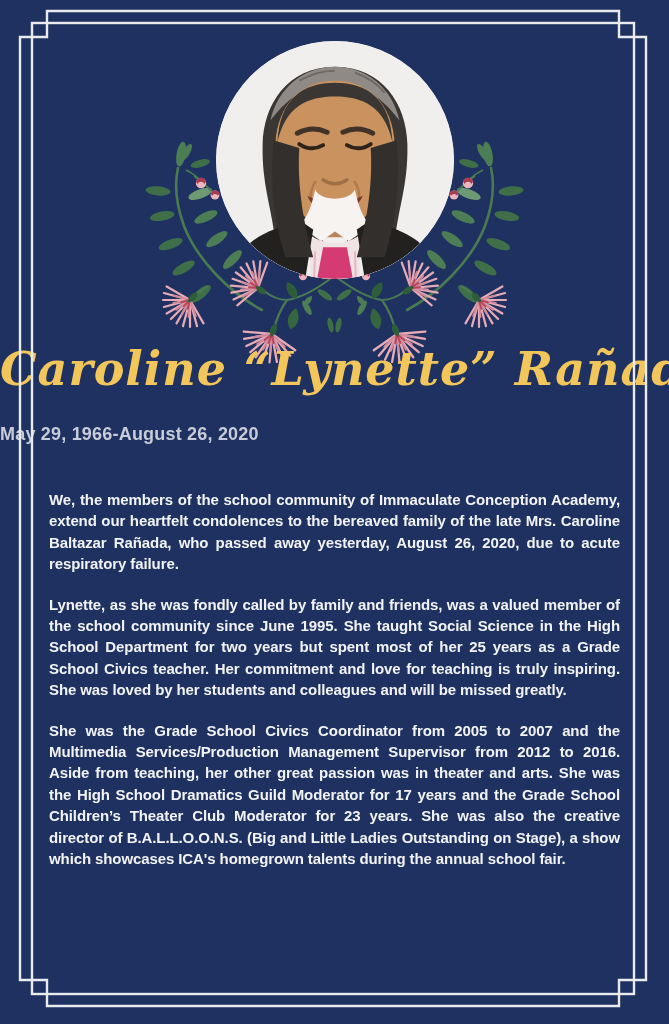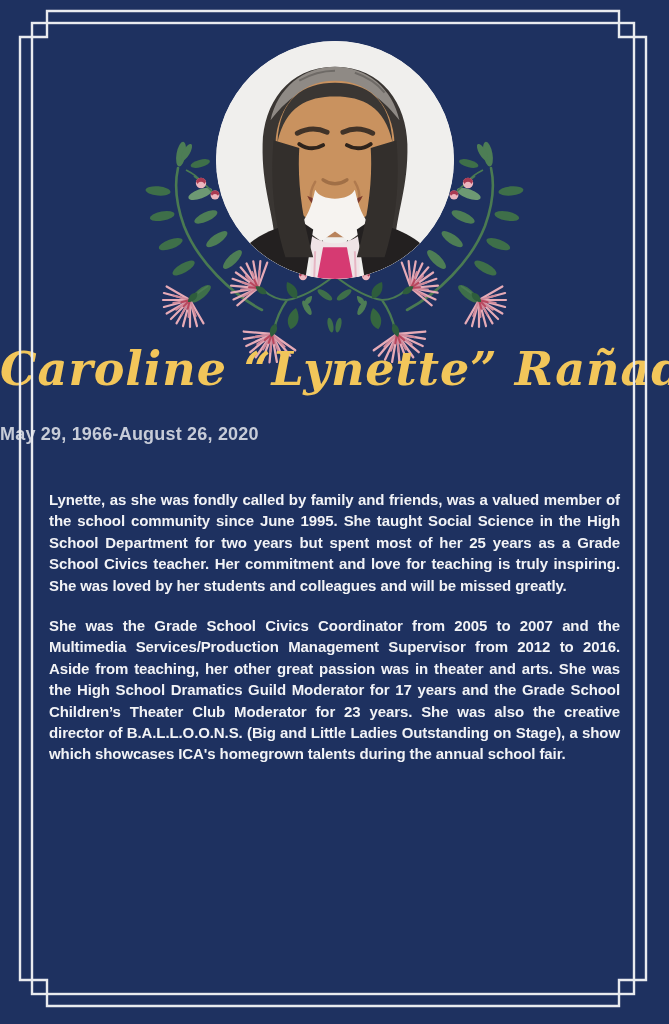--- a/index.html
+++ b/index.html
@@ -174,6 +174,7 @@
   <div class="dates">May 29, 1966-August 26, 2020</div>
 
   <div class="obituary">
+    <p>We, the members of the school community of Immaculate Conception Academy, extend our heartfelt condolences to the bereaved family of the late Mrs. Caroline Baltazar Rañada, who passed away yesterday, August 26, 2020, due to acute respiratory failure.</p>
     <p>Lynette, as she was fondly called by family and friends, was a valued member of the school community since June 1995. She taught Social Science in the High School Department for two years but spent most of her 25 years as a Grade School Civics teacher. Her commitment and love for teaching is truly inspiring. She was loved by her students and colleagues and will be missed greatly.</p>
     <p>She was the Grade School Civics Coordinator from 2005 to 2007 and the Multimedia Services/Production Management Supervisor from 2012 to 2016. Aside from teaching, her other great passion was in theater and arts. She was the High School Dramatics Guild Moderator for 17 years and the Grade School Children’s Theater Club Moderator for 23 years. She was also the creative director of B.A.L.L.O.O.N.S. (Big and Little Ladies Outstanding on Stage), a show which showcases ICA's homegrown talents during the annual school fair.</p>
   </div>

